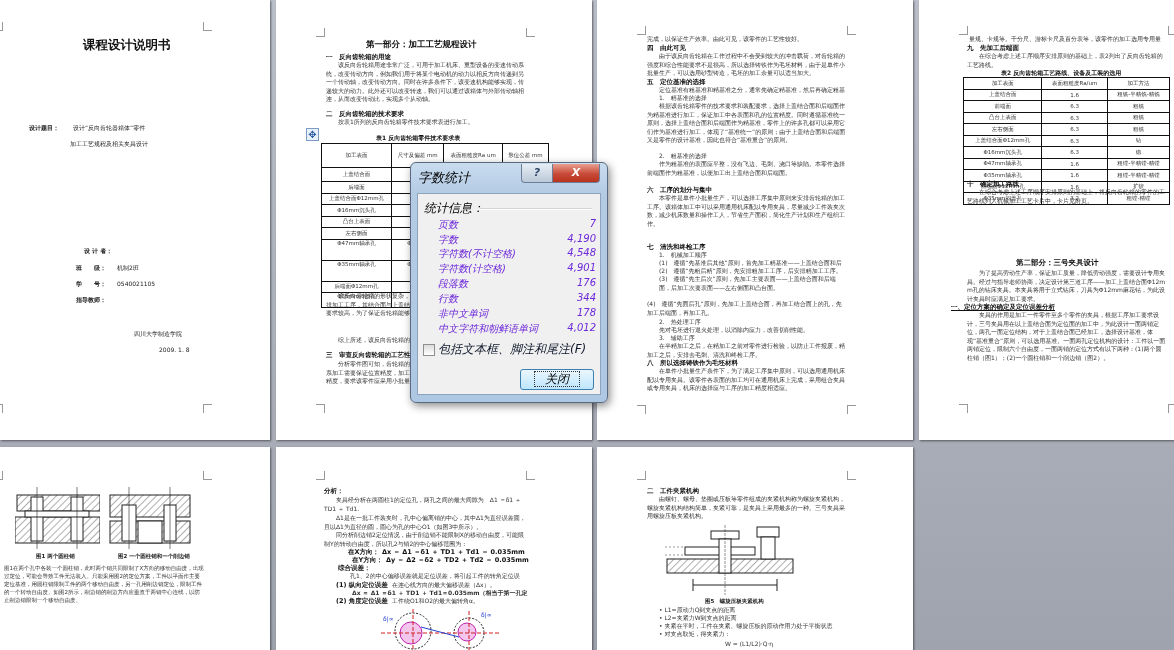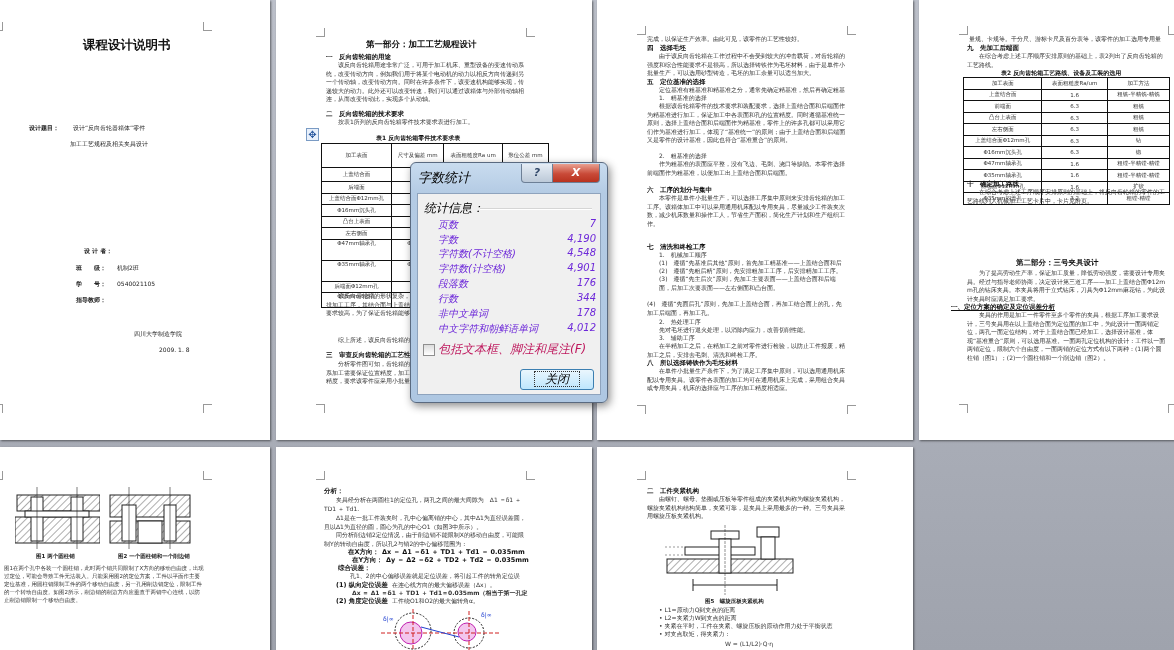--- a/index.html
+++ b/index.html
@@ -154,7 +154,7 @@
   <div class="mark mk-tl" style="left:40px;top:26px;"></div>
   <div class="mark mk-tr" style="left:250px;top:26px;"></div>
   <div class="txt" style="left:50px;top:35px;width:200px;">完成，以保证生产效率。由此可见，该零件的工艺性较好。</div>
-  <div class="head" style="left:50px;top:44px;">四　选择毛坯</div>
+  <div class="head" style="left:50px;top:44px;">四　由此可见</div>
   <div class="txt" style="left:50px;top:52px;width:200px;height:26px;overflow:hidden;">　　由于该反向齿轮箱在工作过程中不会受到较大的冲击载荷，对齿轮箱的强度和综合性能要求不是很高，所以选择铸铁作为毛坯材料，由于是单件小批量生产，可以选用砂型铸造，毛坯的加工余量可以适当加大。</div>
   <div class="head" style="left:50px;top:78px;">五　定位基准的选择</div>
   <div class="txt" style="left:50px;top:86px;width:200px;height:9px;overflow:hidden;">　　定位基准有粗基准和精基准之分，通常先确定精基准，然后再确定粗基准。</div>

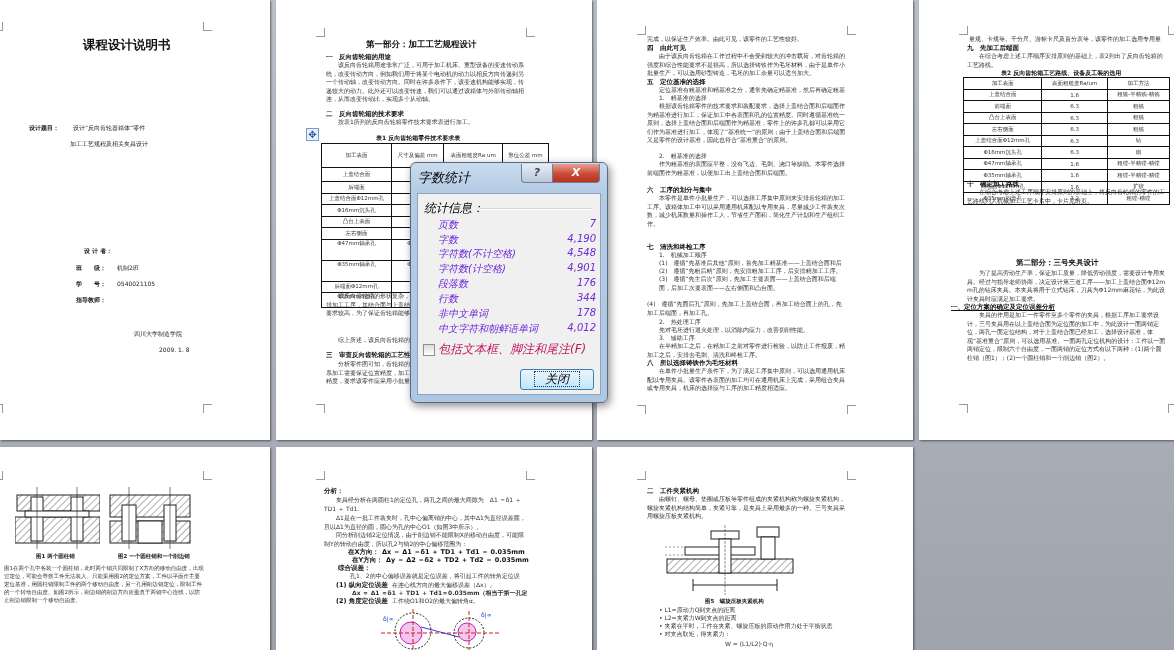--- a/index.html
+++ b/index.html
@@ -34,7 +34,7 @@
   .row .l{position:absolute;left:0;top:0;white-space:nowrap;}
   .row .v{position:absolute;right:0;top:0;}
   .cb{position:absolute;left:5px;top:150px;width:10px;height:10px;border:1px solid #8f8f8f;background:linear-gradient(#dcdcdc,#fff);}
-  .cblabel{position:absolute;left:20px;top:147px;font-size:12px;color:#be185d;white-space:nowrap;}
+  .cblabel{position:absolute;left:20px;top:147px;font-size:12px;color:#0f172a;white-space:nowrap;}
   .okbtn{position:absolute;left:102px;top:175px;width:72px;height:19px;border:1px solid #3c7fb1;border-radius:3px;
     background:linear-gradient(#eaf6fd,#bee6fd);font-size:12px;text-align:center;line-height:19px;color:#000;}
   .okbtn span{border:1px dotted #333;padding:0 10px;margin-top:12px;}

